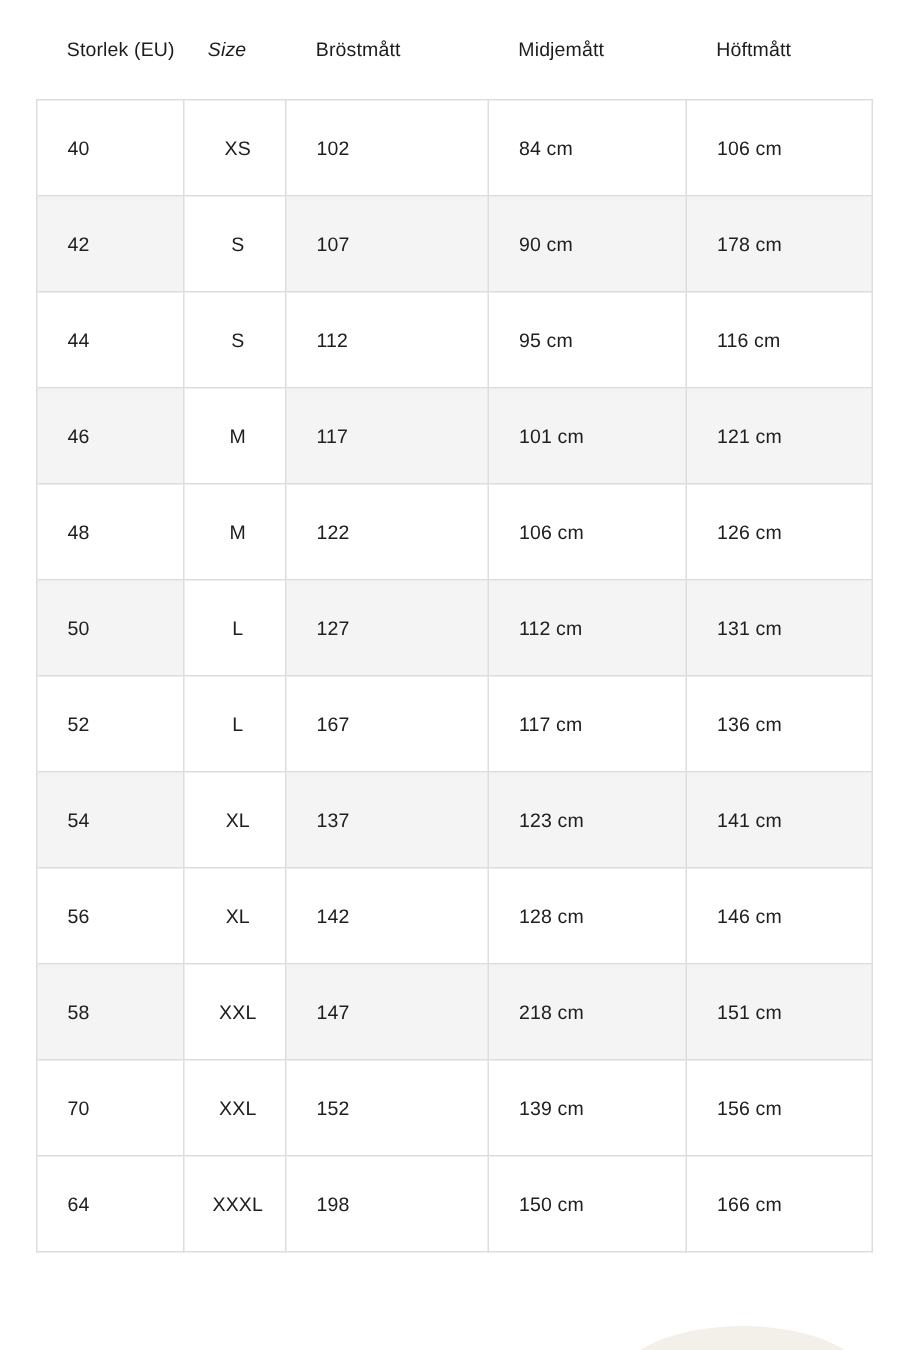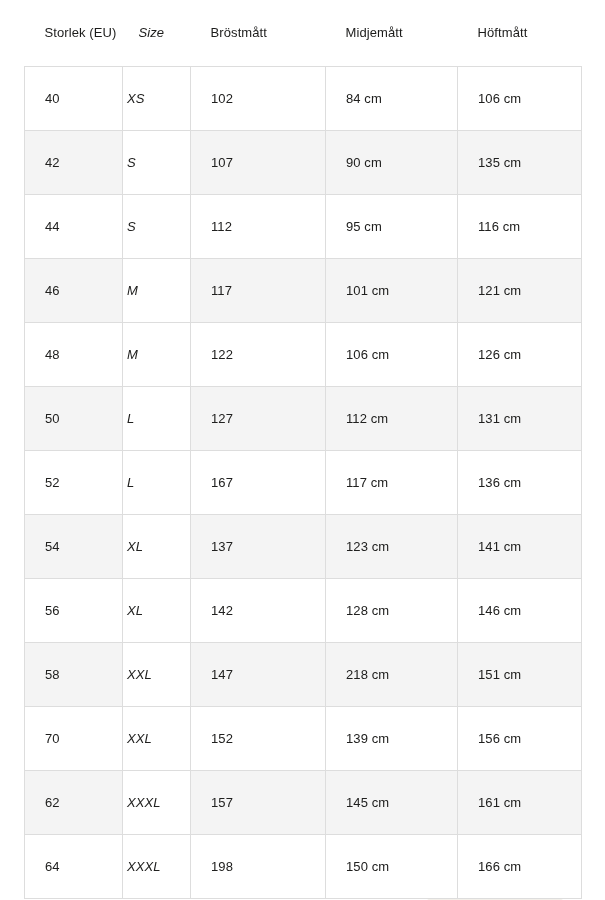--- a/index.html
+++ b/index.html
@@ -84,8 +84,8 @@
 
   tbody td.col-size {
     padding-left: 4px;
-    background: #ffffff;
-    font-style: italic;
+    text-align: center;
+    background: #ffffff;
   }
 
   tbody tr.shaded td {

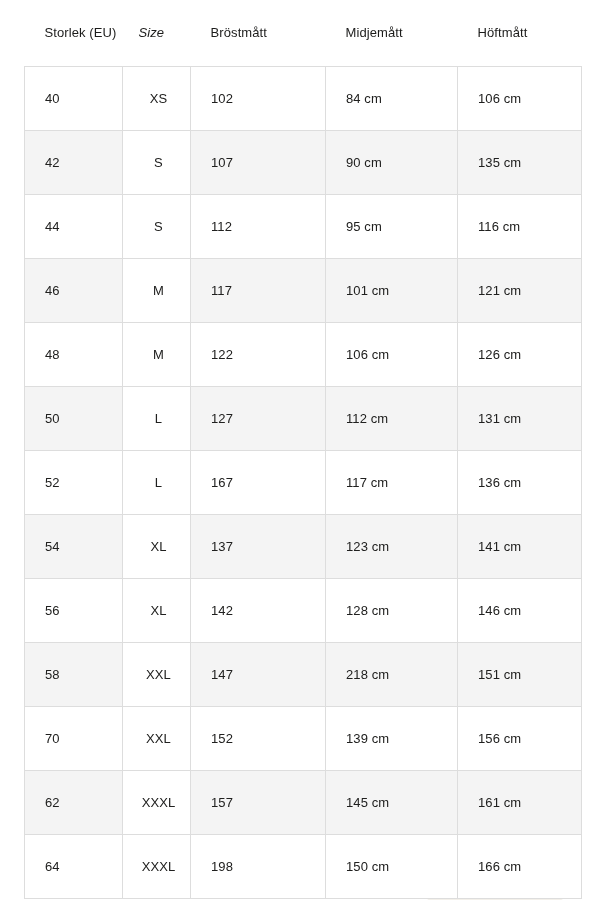--- a/index.html
+++ b/index.html
@@ -133,7 +133,7 @@
           <td class="col-size">S</td>
           <td>107</td>
           <td>90 cm</td>
-          <td>135 cm</td>
+          <td>178 cm</td>
         </tr>
         <tr>
           <td>44</td>

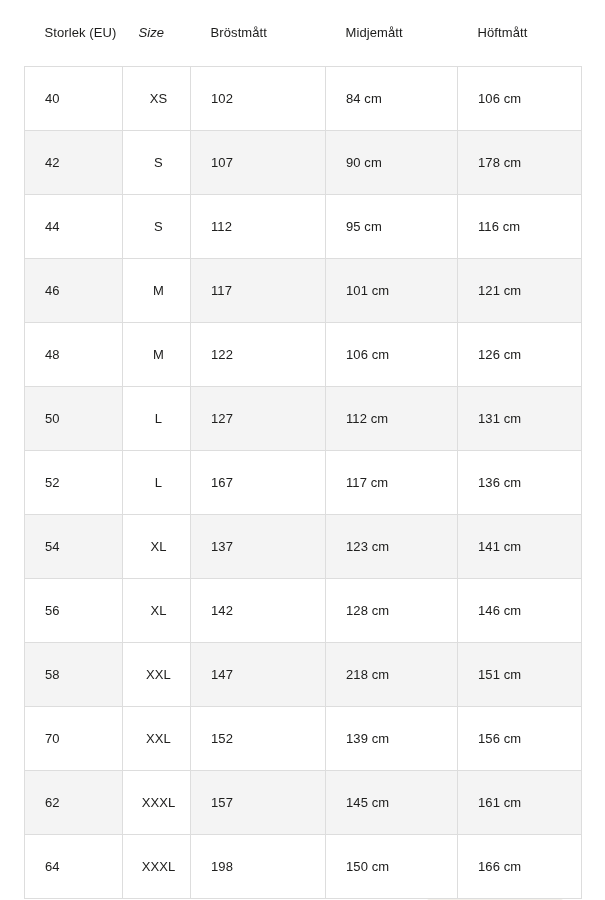--- a/index.html
+++ b/index.html
@@ -198,13 +198,6 @@
           <td>139 cm</td>
           <td>156 cm</td>
         </tr>
-        <tr class="shaded">
-          <td>62</td>
-          <td class="col-size">XXXL</td>
-          <td>157</td>
-          <td>145 cm</td>
-          <td>161 cm</td>
-        </tr>
         <tr>
           <td>64</td>
           <td class="col-size">XXXL</td>

